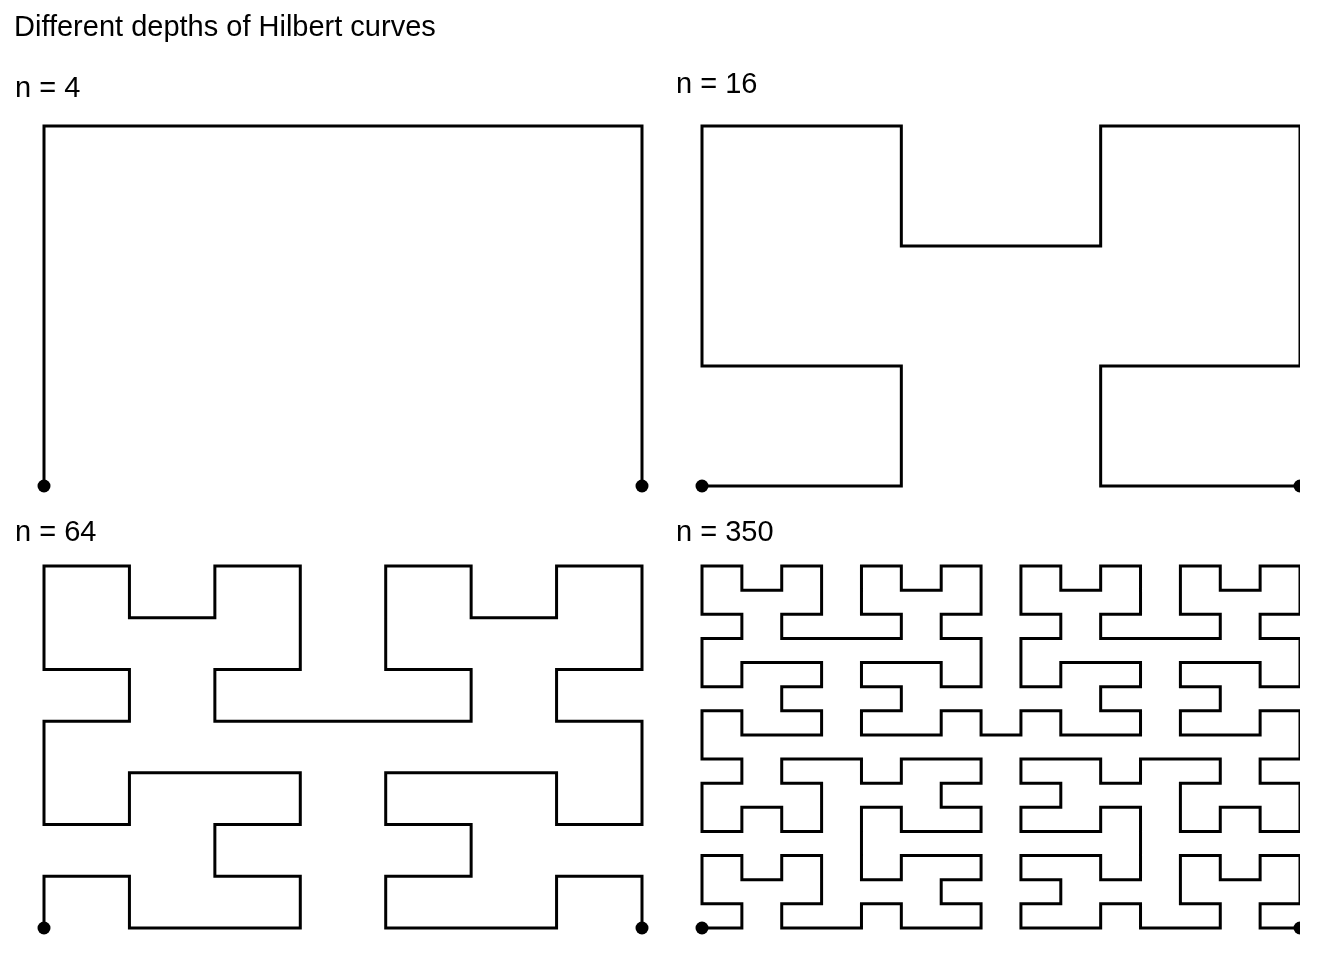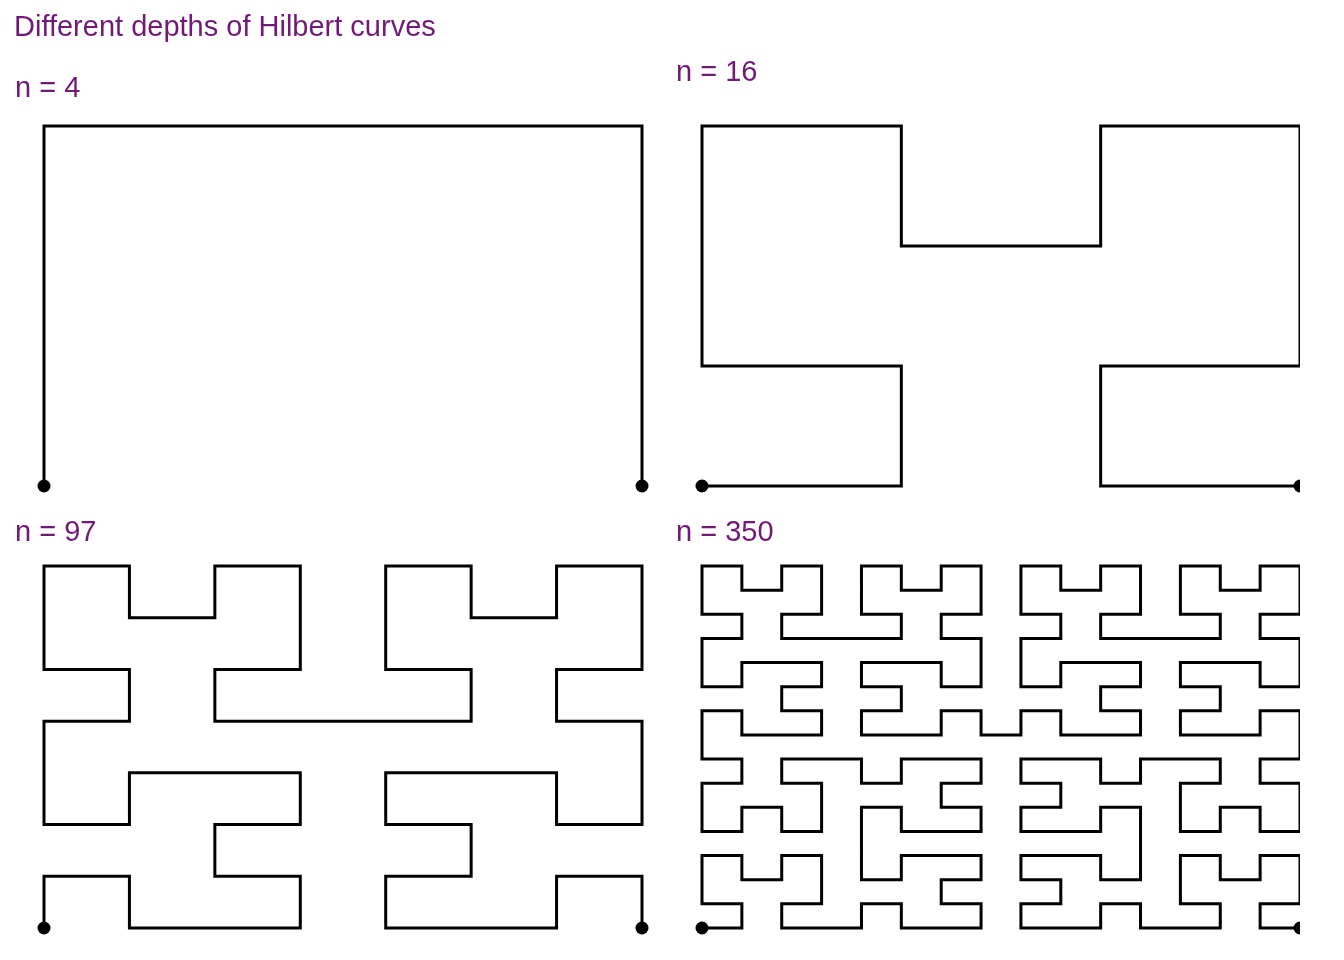--- a/index.html
+++ b/index.html
@@ -9,7 +9,7 @@
     height: 960px;
     background: #ffffff;
     font-family: "Liberation Sans", sans-serif;
-    color: #701a75;
+    color: #000000;
     overflow: hidden;
   }
   .fig-title {

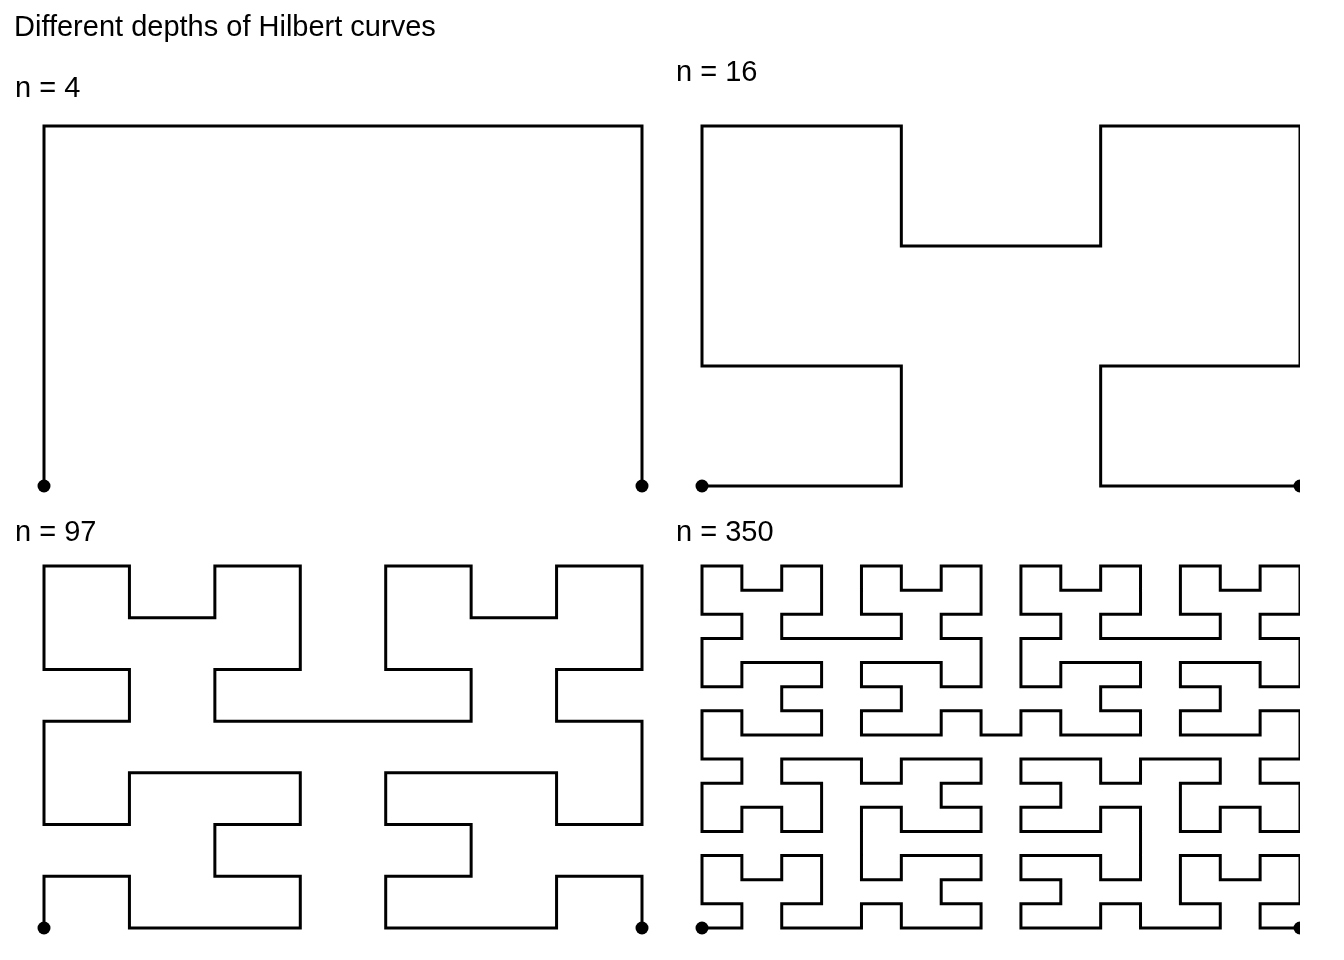--- a/index.html
+++ b/index.html
@@ -27,7 +27,7 @@
     white-space: nowrap;
   }
   .pl-0 { left: 15px;  top: 72px; text-align: right;  }
-  .pl-1 { left: 676px; top: 56px;  }
+  .pl-1 { left: 676px; top: 68px;  }
   .pl-2 { left: 15px;  top: 516px; }
   .pl-3 { left: 676px; top: 516px; }
   svg.curves {

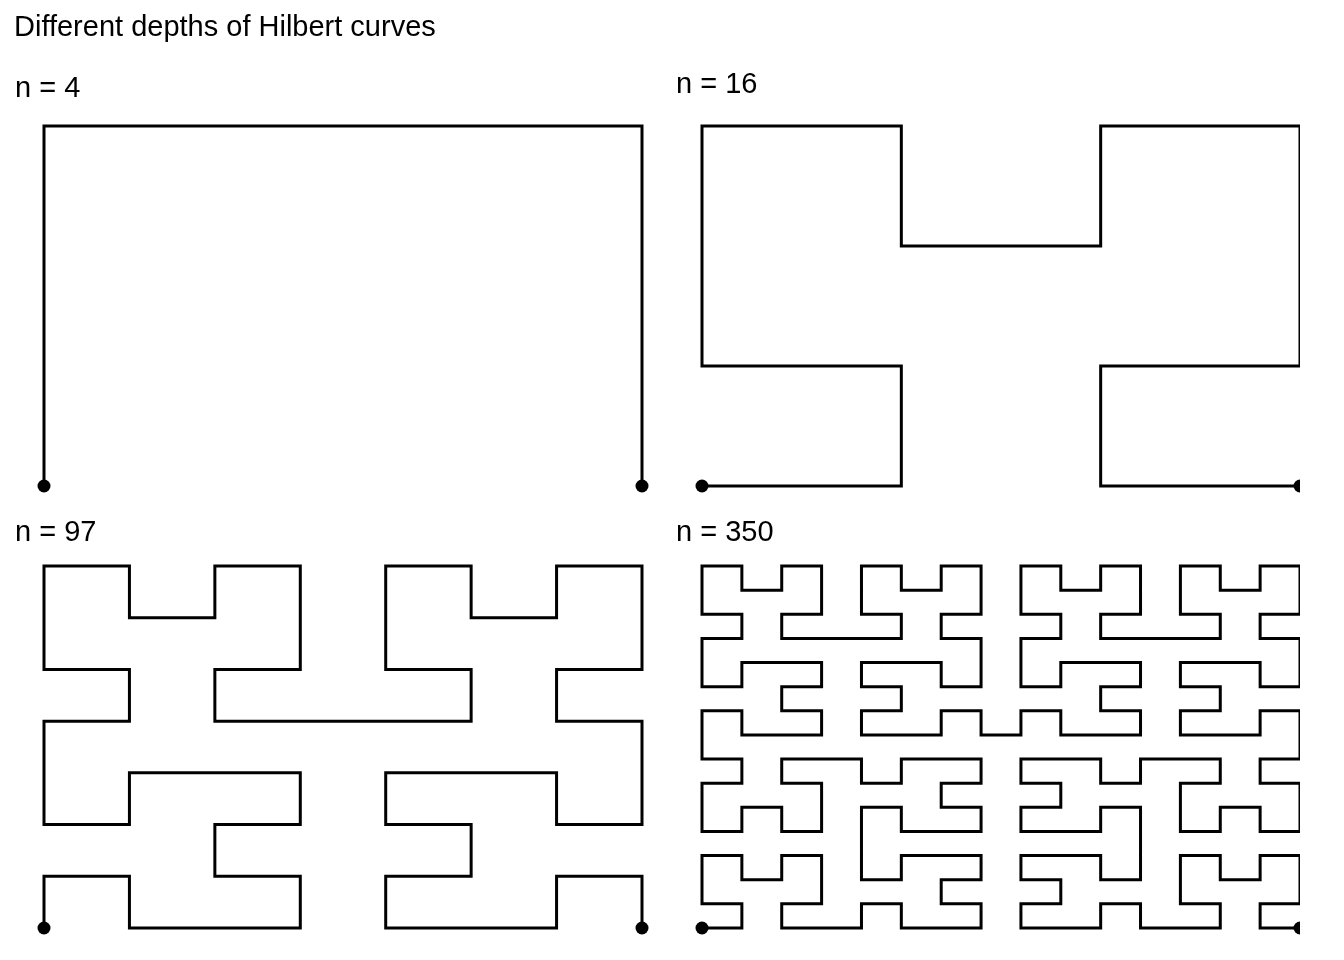--- a/index.html
+++ b/index.html
@@ -47,7 +47,7 @@
 
   <div class="panel-label pl-1">n = 16</div>
 
-  <div class="panel-label pl-2">n = 97</div>
+  <div class="panel-label pl-2">n = 64</div>
 
   <div class="panel-label pl-3">n = 350</div>
 

